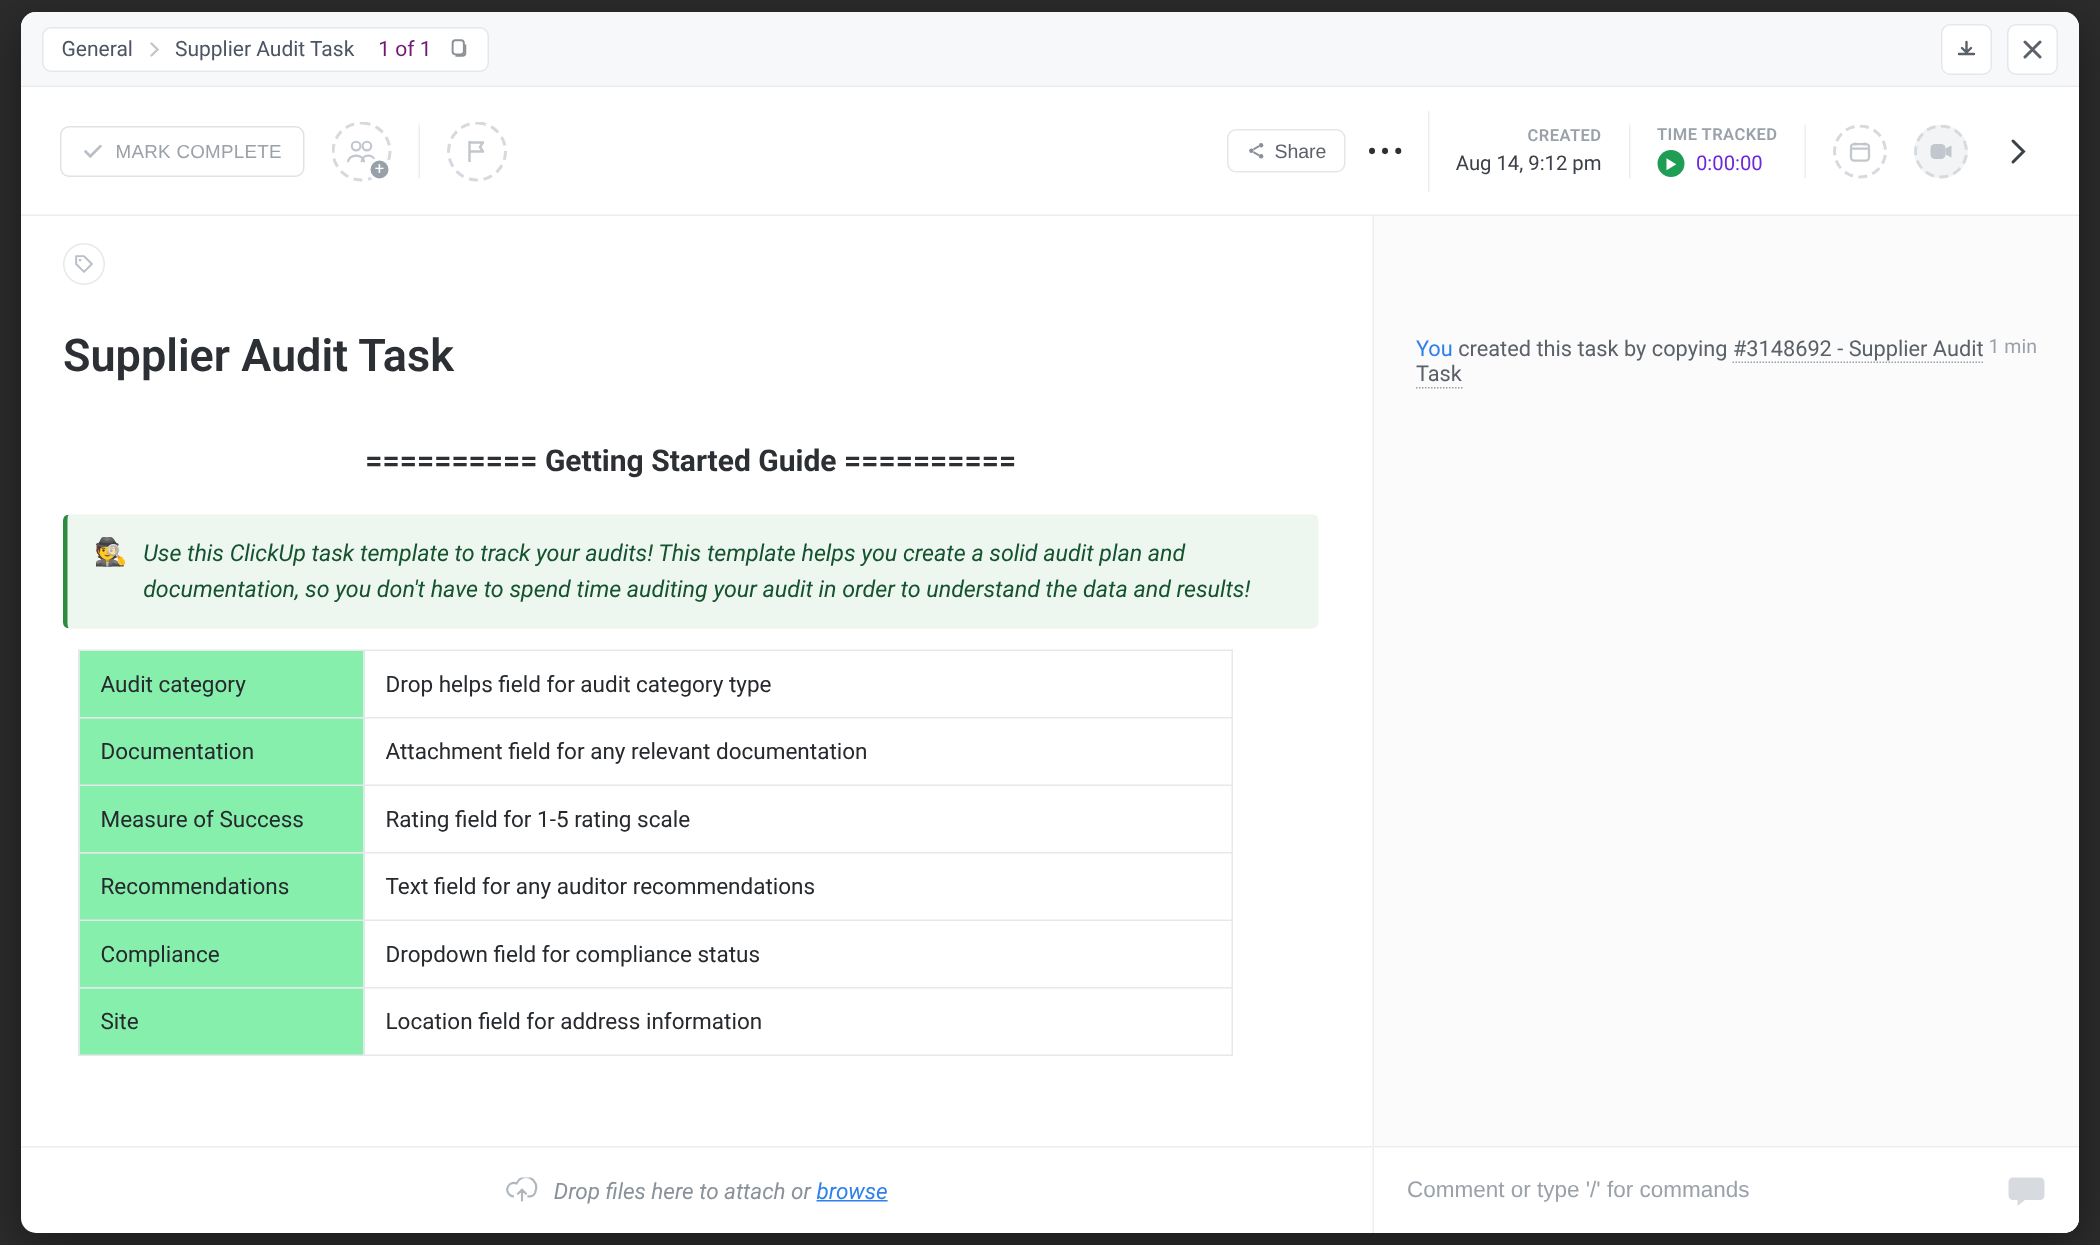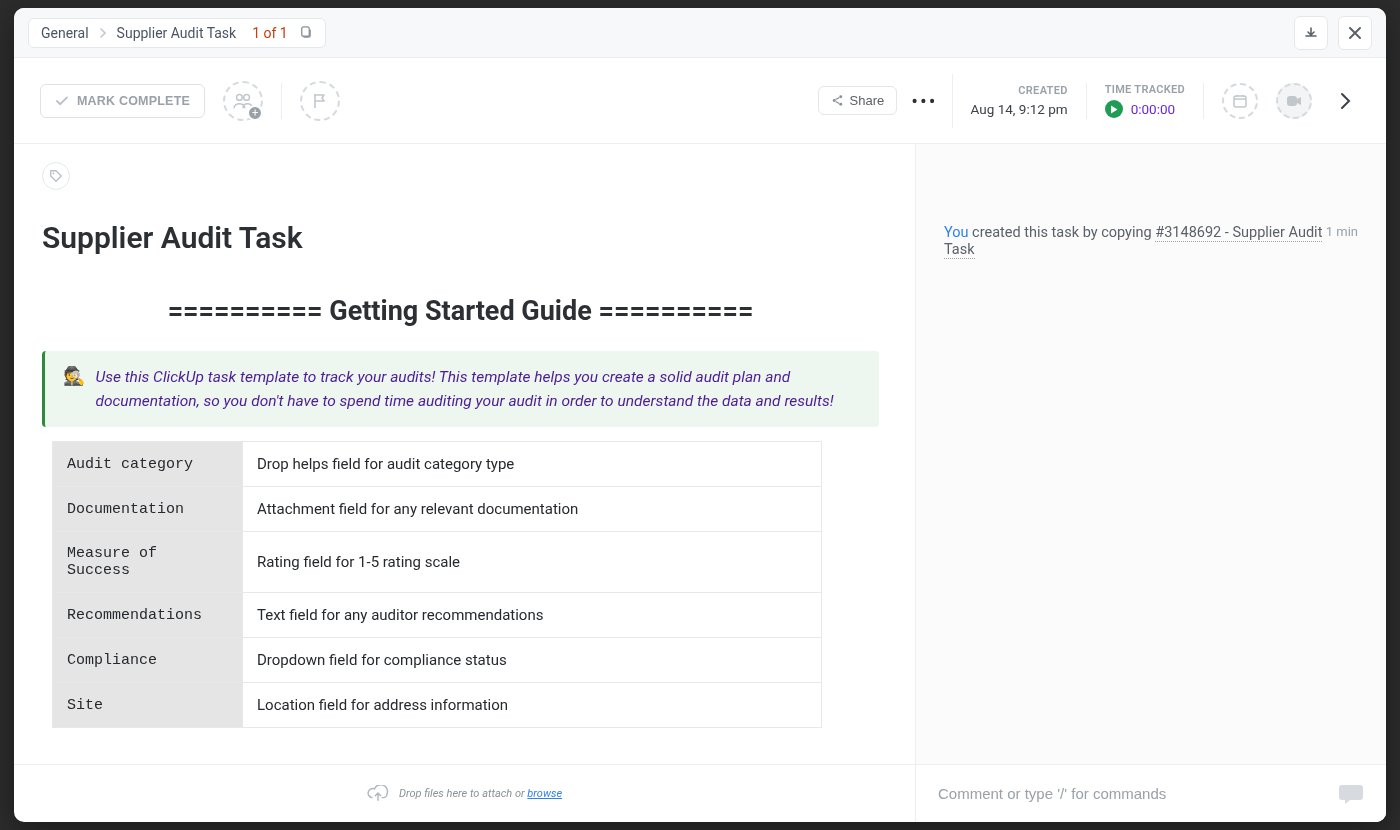--- a/index.html
+++ b/index.html
@@ -46,7 +46,7 @@
     color: #4b5563;
   }
   .bc-sep { color: #c3c7cc; font-size: 12px; }
-  .bc-count { color: #c2410c; margin-left: 6px; }
+  .bc-count { color: #701a75; margin-left: 6px; }
   .bc-copy { color: #7a828a; display:inline-flex; }
   .bc-right { margin-left: auto; display:flex; gap:10px; }
   .bc-btn {

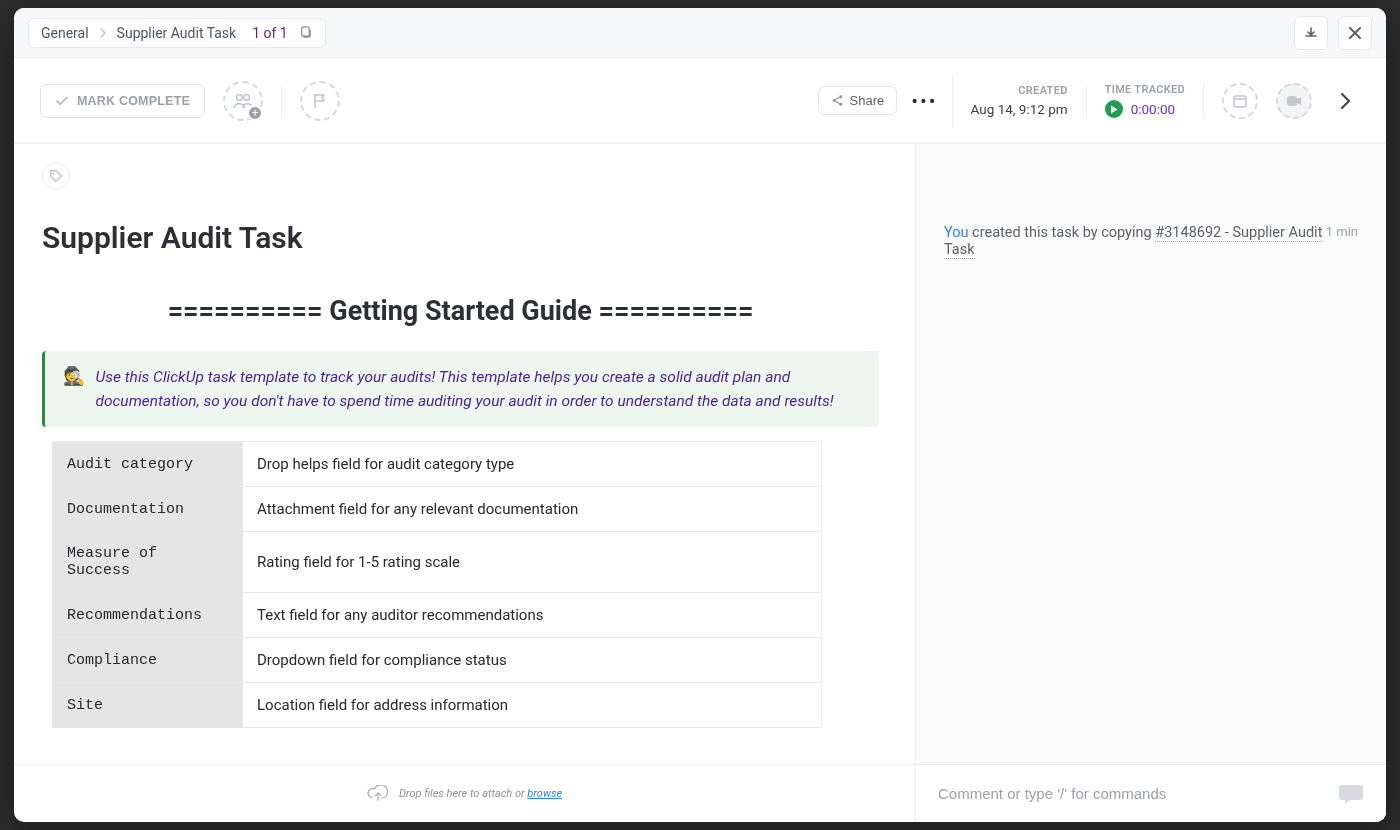--- a/index.html
+++ b/index.html
@@ -62,7 +62,7 @@
   .mark-complete {
     border:1px solid #dfe2e6; border-radius:6px; padding: 9px 14px;
     display:flex; align-items:center; gap:8px; color:#9aa1a9; font-size:12.5px;
-    font-weight:700; letter-spacing:.2px; cursor:pointer; background:#fff;
+    font-weight:400; letter-spacing:.2px; cursor:pointer; background:#fff;
   }
   .dashed-circle {
     width:40px; height:40px; border:2px dashed #d6dade; border-radius:50%;

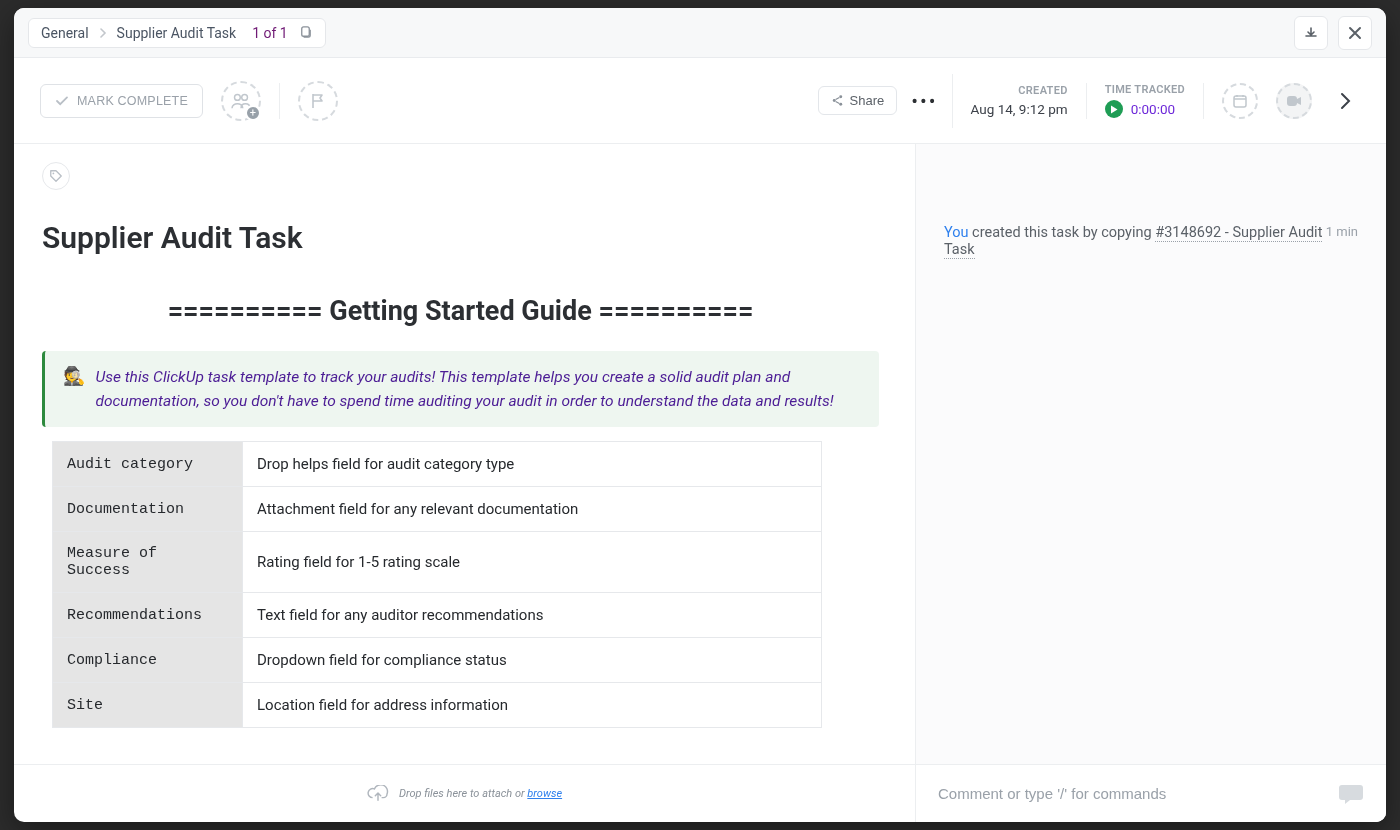--- a/index.html
+++ b/index.html
@@ -115,7 +115,7 @@
   .content::-webkit-scrollbar-thumb { background:#d3d6da; border-radius:4px; }
 
   .task-title { font-size:30px; font-weight:600; color:#2c2f33; margin: 26px 0 40px 0; }
-  .guide-heading { font-size:27px; font-weight:700; text-align:center; color:#2c2f33; margin-bottom:24px; }
+  .guide-heading { font-size:20px; font-weight:700; text-align:center; color:#2c2f33; margin-bottom:24px; }
   .callout {
     background:#eef6f0; border-left:3px solid #2d8a3e; padding:14px 18px; border-radius:4px;
     margin-bottom:14px; display:flex; gap:10px;

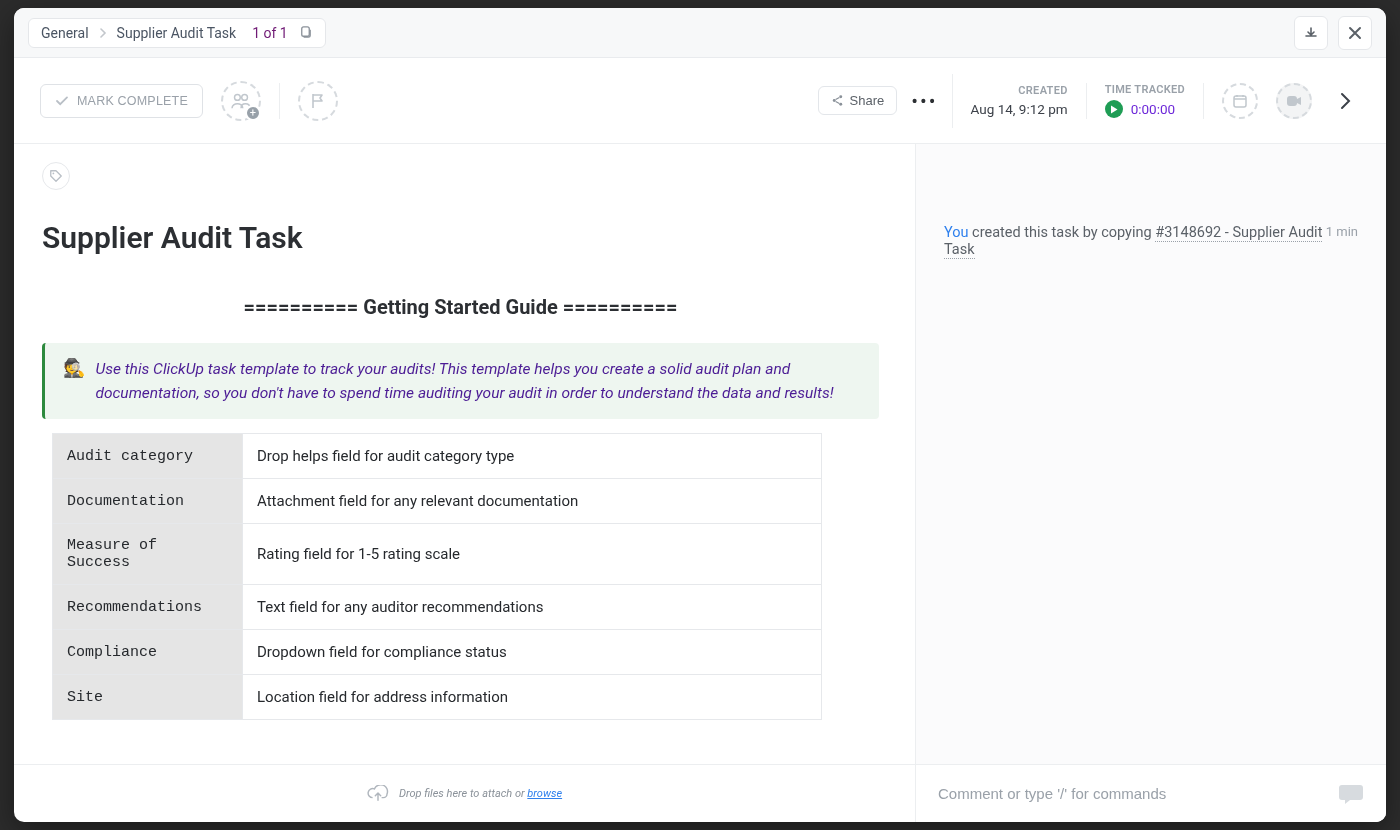--- a/index.html
+++ b/index.html
@@ -121,7 +121,7 @@
     margin-bottom:14px; display:flex; gap:10px;
   }
   .callout .emoji { font-size:18px; flex-shrink:0; }
-  .callout .txt { font-style:italic; color:#4c1d95; font-size:15.5px; line-height:1.55; }
+  .callout .txt { font-style:italic; color:#14532d; font-size:15.5px; line-height:1.55; }
   .para { font-size:15.5px; color:#26292d; line-height:1.6; margin-bottom:18px; }
   table.fields {
     border-collapse:collapse; width:92%; margin-left:10px; font-size:15px; color:#26292d;

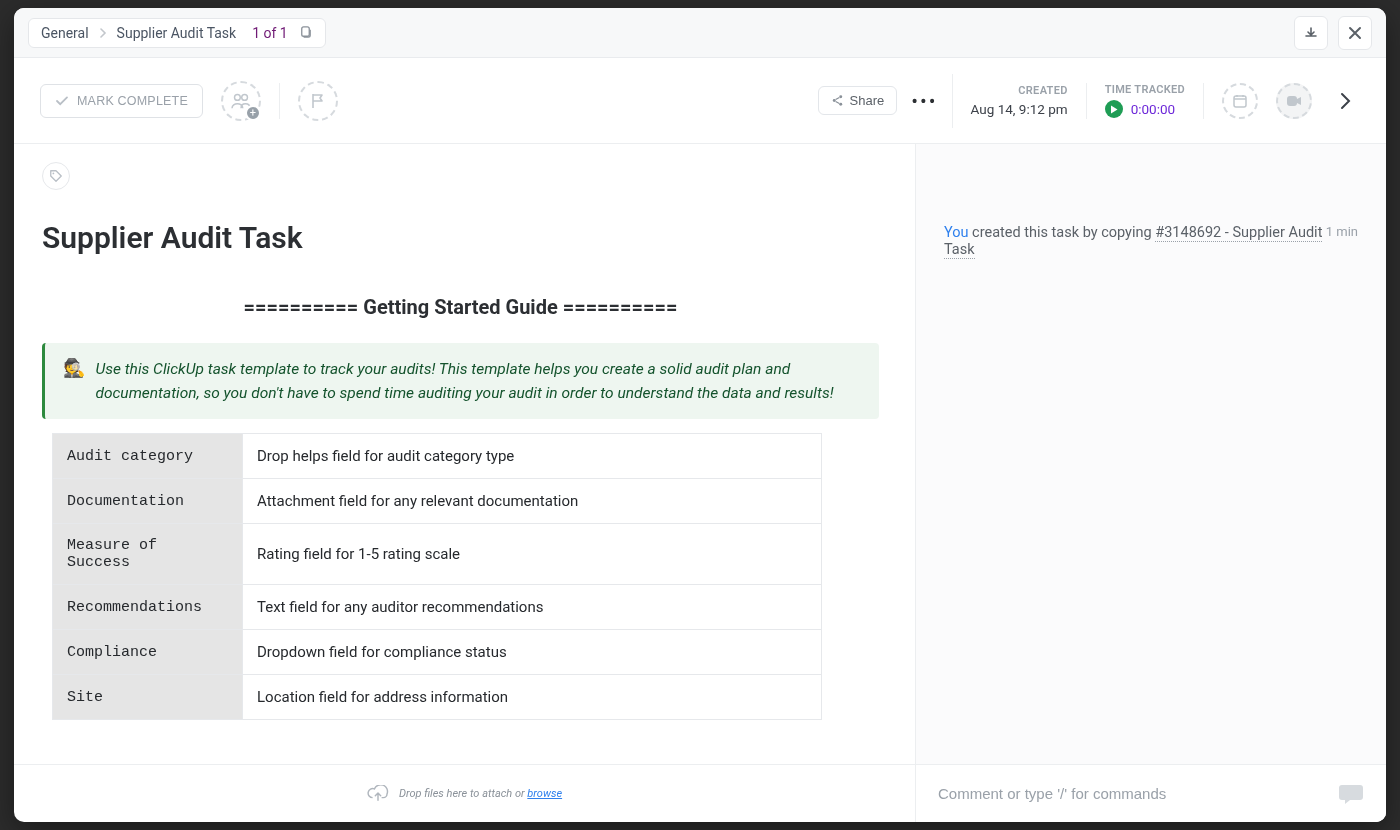--- a/index.html
+++ b/index.html
@@ -127,7 +127,7 @@
     border-collapse:collapse; width:92%; margin-left:10px; font-size:15px; color:#26292d;
   }
   table.fields td { border:1px solid #e6e8eb; padding:13px 14px; }
-  table.fields td:first-child { background:#e5e5e5; width:190px;font-family:Liberation Mono, monospace; }
+  table.fields td:first-child { background:#86efac; width:190px; }
 
   .dropzone {
     height:58px; border-top:1px solid #eceef0; display:flex; align-items:center;

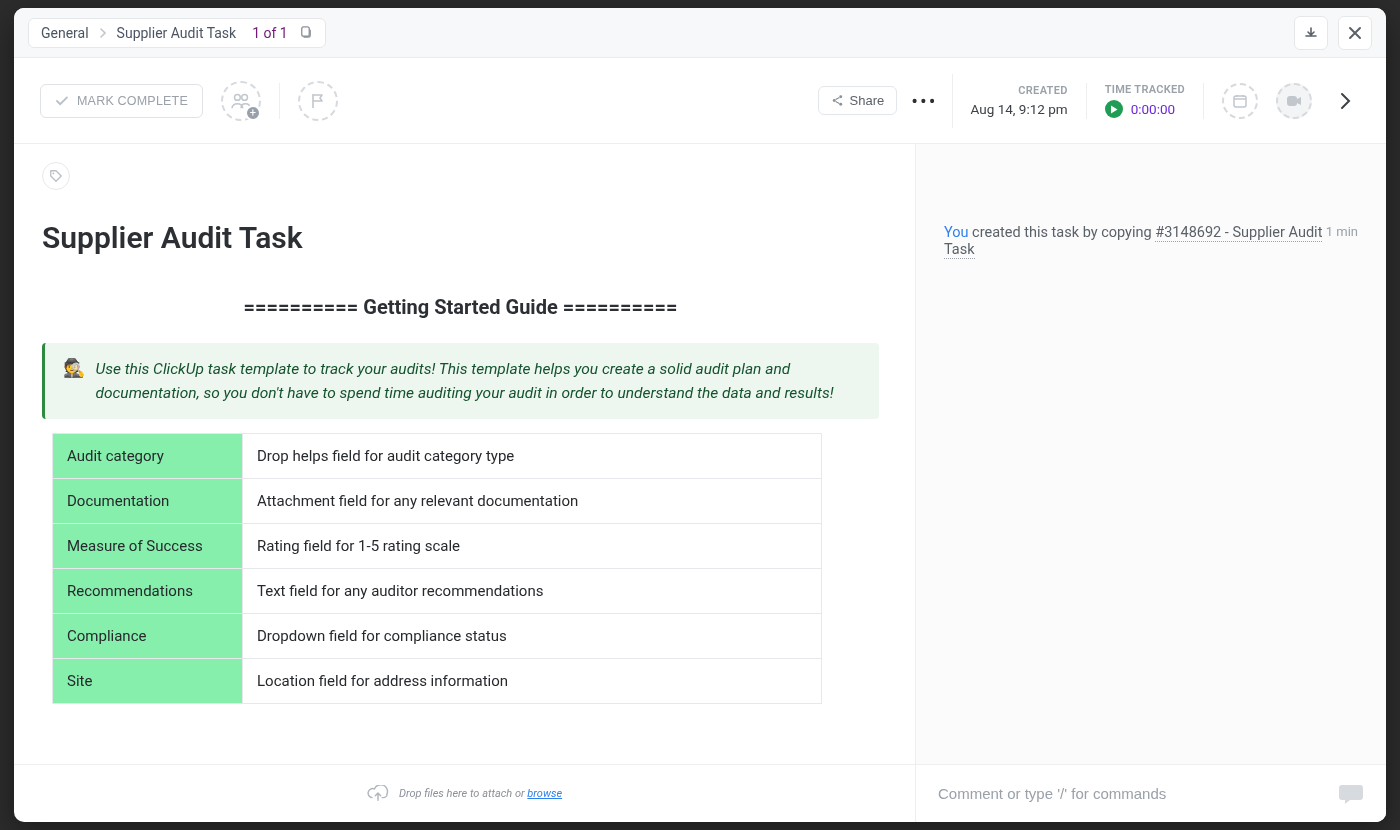--- a/index.html
+++ b/index.html
@@ -131,7 +131,7 @@
 
   .dropzone {
     height:58px; border-top:1px solid #eceef0; display:flex; align-items:center;
-    justify-content:center; gap:10px; color:#8a9199; font-size:11px; font-style:italic;
+    justify-content:center; gap:10px; color:#8a9199; font-size:15px; font-style:italic;
   }
   .dropzone a { color:#2f80ed; text-decoration:underline; cursor:pointer; }
 

